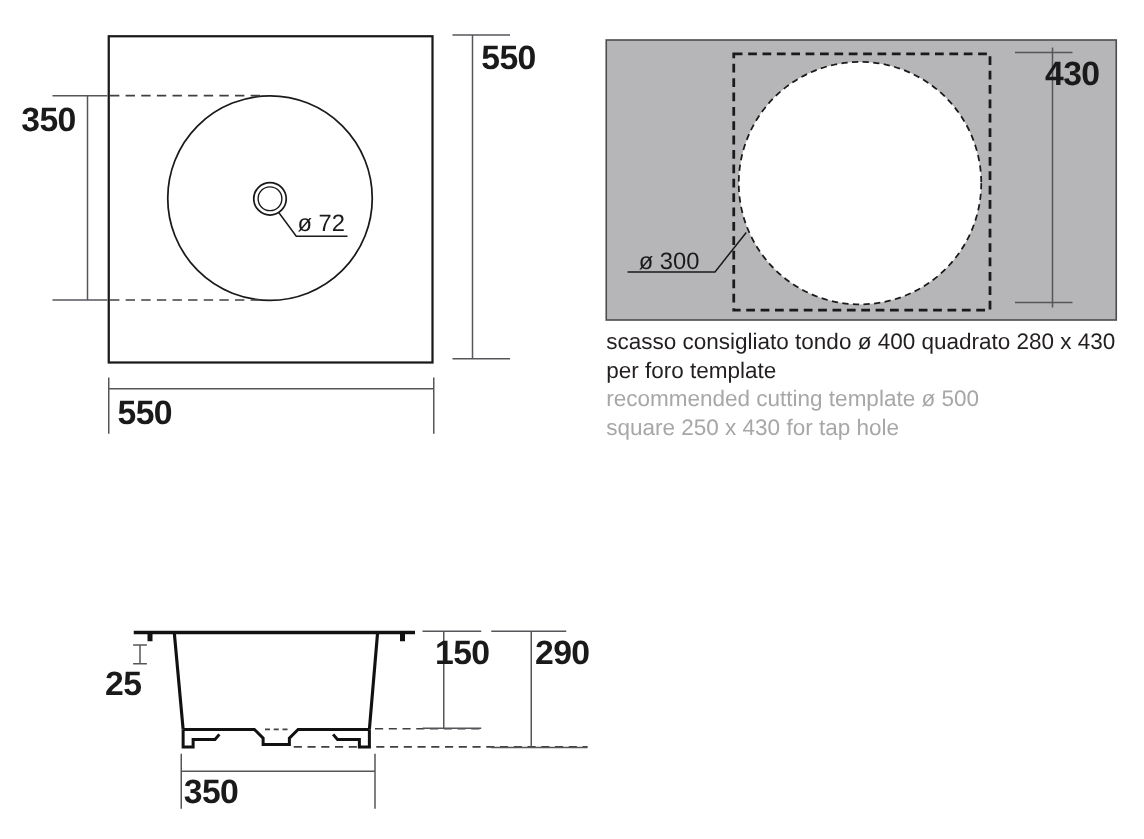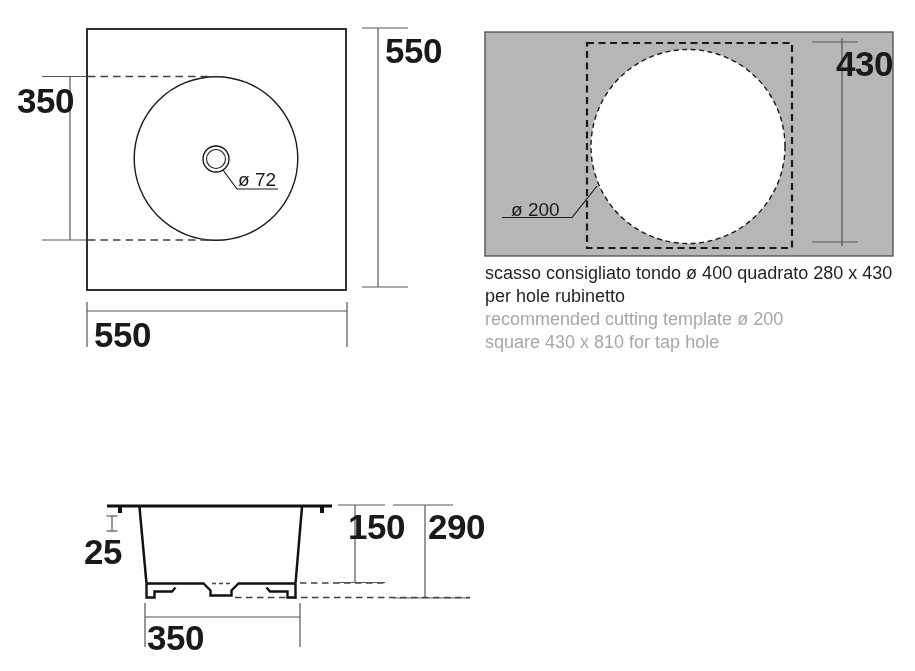--- a/index.html
+++ b/index.html
@@ -14,7 +14,7 @@
   .label { position:absolute; white-space:nowrap; }
   .dim {
     font-weight:bold;
-    font-size:35px;
+    font-size:27px;
     line-height:1;
     letter-spacing:-0.5px;
     color:#1a1a1a;

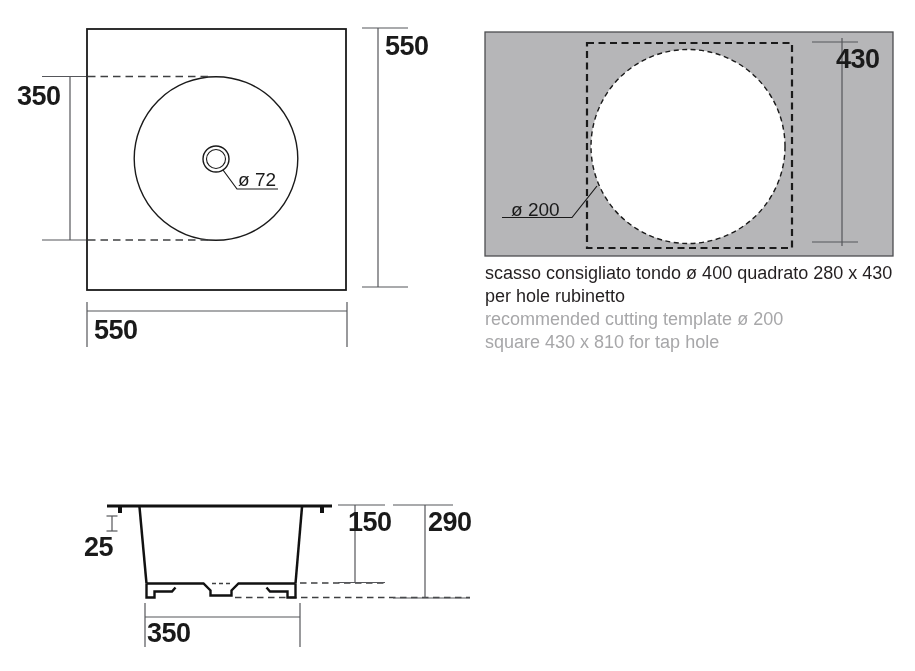--- a/index.html
+++ b/index.html
@@ -120,7 +120,7 @@
 
   <div class="label dim" style="left:820px; top:46px;padding-left:16px;">430</div>
 
-  <div class="label dia" style="left:511px; top:200px;">ø 200</div>
+  <div class="label dia" style="left:511px; top:200px;">ø 300</div>
 
   <div class="label dim" style="left:84px; top:534px;">25</div>
 

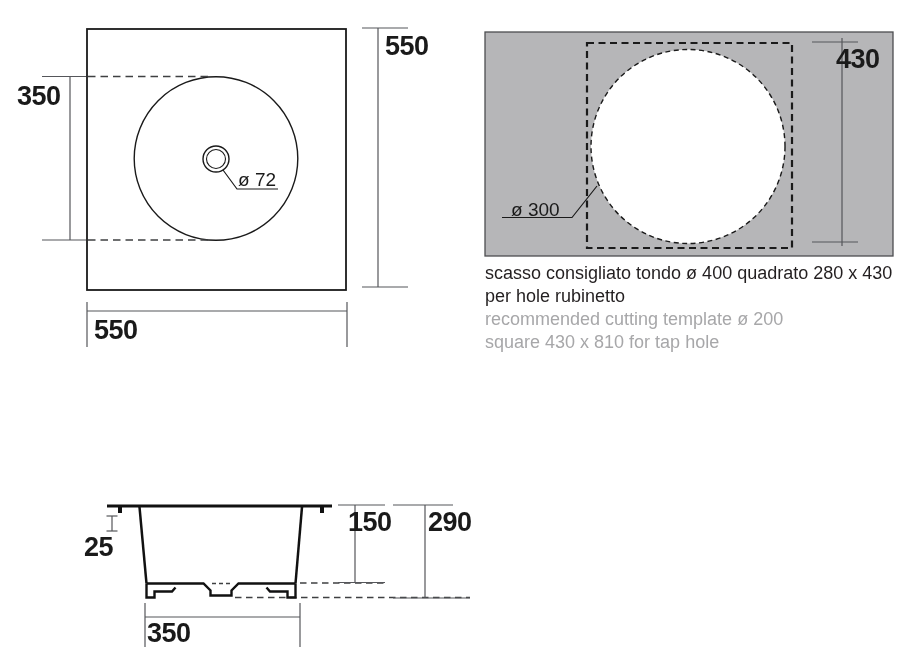--- a/index.html
+++ b/index.html
@@ -132,7 +132,7 @@
 
   <div class="caption">
     <div class="it">scasso consigliato tondo ø 400 quadrato 280 x 430</div>
-    <div class="it">per hole rubinetto</div>
+    <div class="it">per foro template</div>
     <div class="en">recommended cutting template ø 200</div>
     <div class="en">square 430 x 810 for tap hole</div>
   </div>

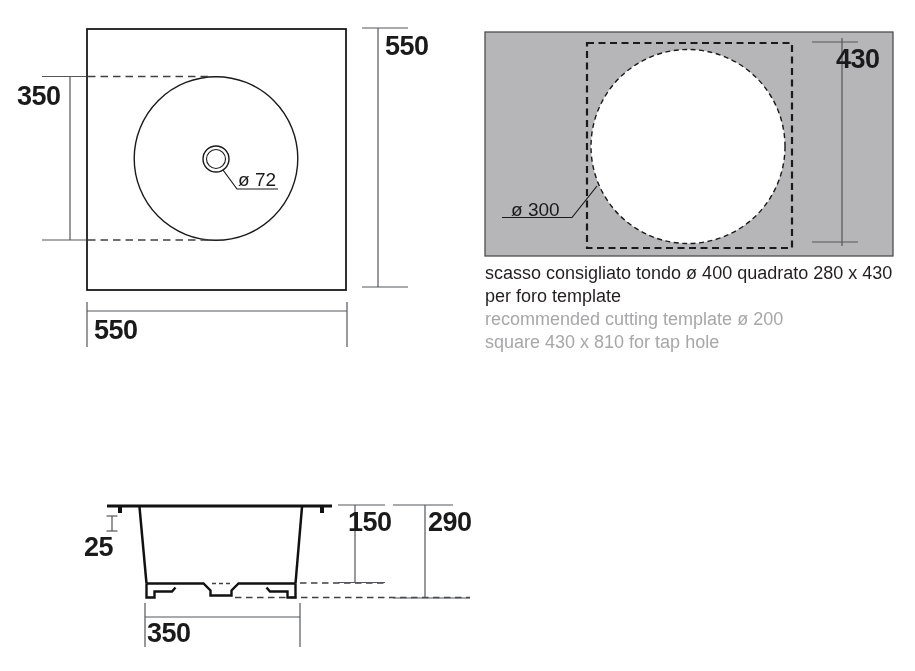--- a/index.html
+++ b/index.html
@@ -133,7 +133,7 @@
   <div class="caption">
     <div class="it">scasso consigliato tondo ø 400 quadrato 280 x 430</div>
     <div class="it">per foro template</div>
-    <div class="en">recommended cutting template ø 200</div>
+    <div class="en">recommended cutting template ø 500</div>
     <div class="en">square 430 x 810 for tap hole</div>
   </div>
 

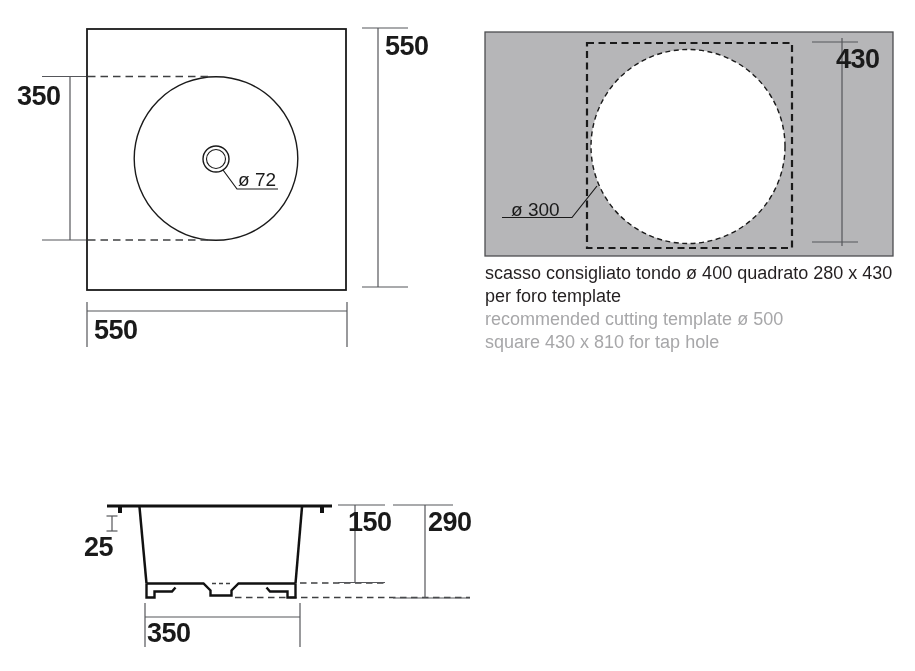--- a/index.html
+++ b/index.html
@@ -134,7 +134,7 @@
     <div class="it">scasso consigliato tondo ø 400 quadrato 280 x 430</div>
     <div class="it">per foro template</div>
     <div class="en">recommended cutting template ø 500</div>
-    <div class="en">square 430 x 810 for tap hole</div>
+    <div class="en">square 250 x 430 for tap hole</div>
   </div>
 
 </div>

